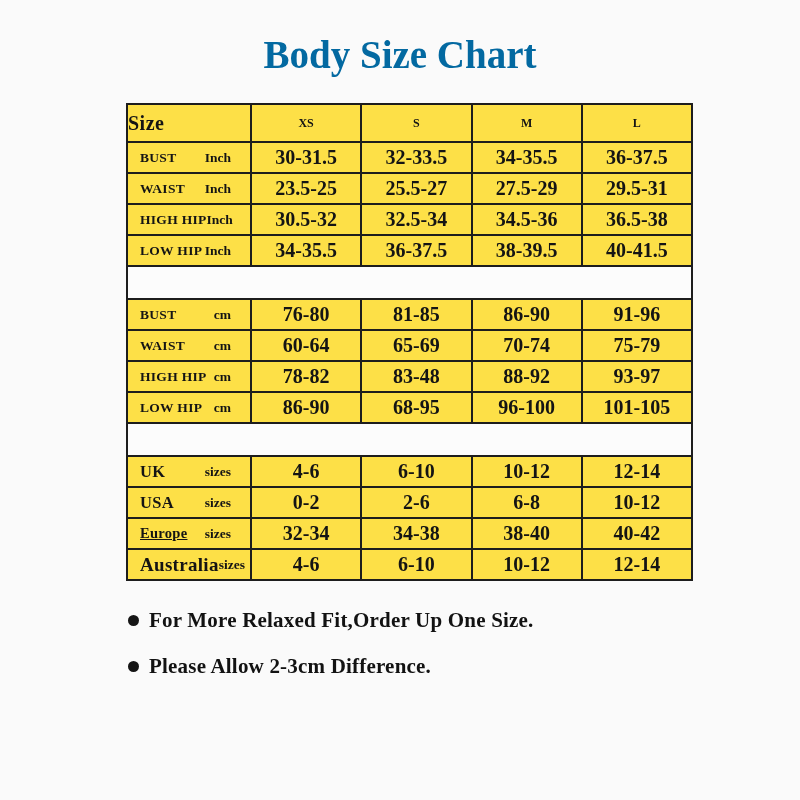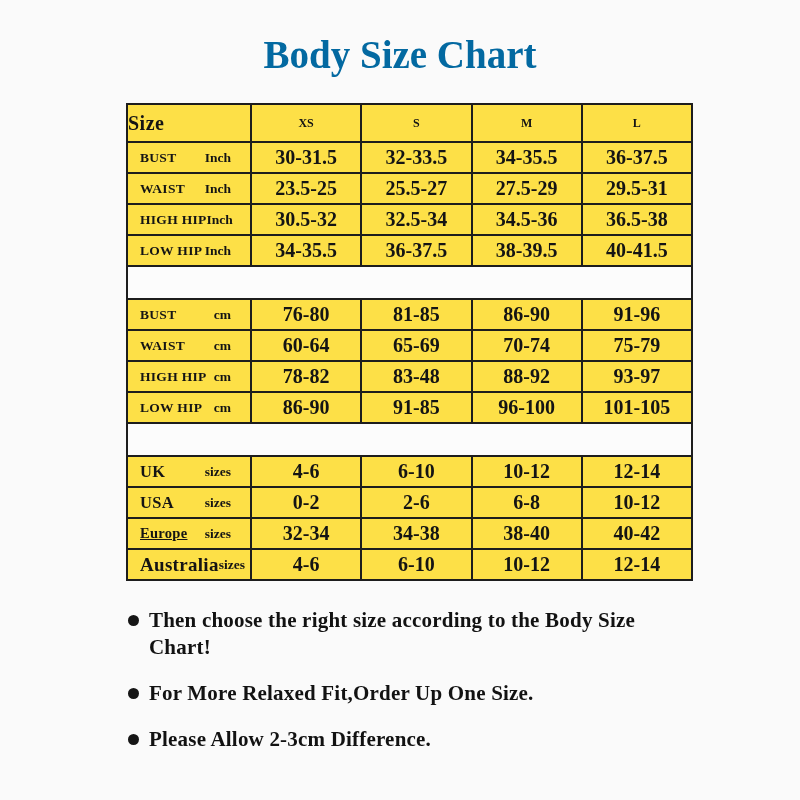--- a/index.html
+++ b/index.html
@@ -217,7 +217,7 @@
       </div>
         </td>
       <td class="val">86-90</td>
-      <td class="val">91-85</td>
+      <td class="val">68-95</td>
       <td class="val">96-100</td>
       <td class="val">101-105</td>
     </tr>

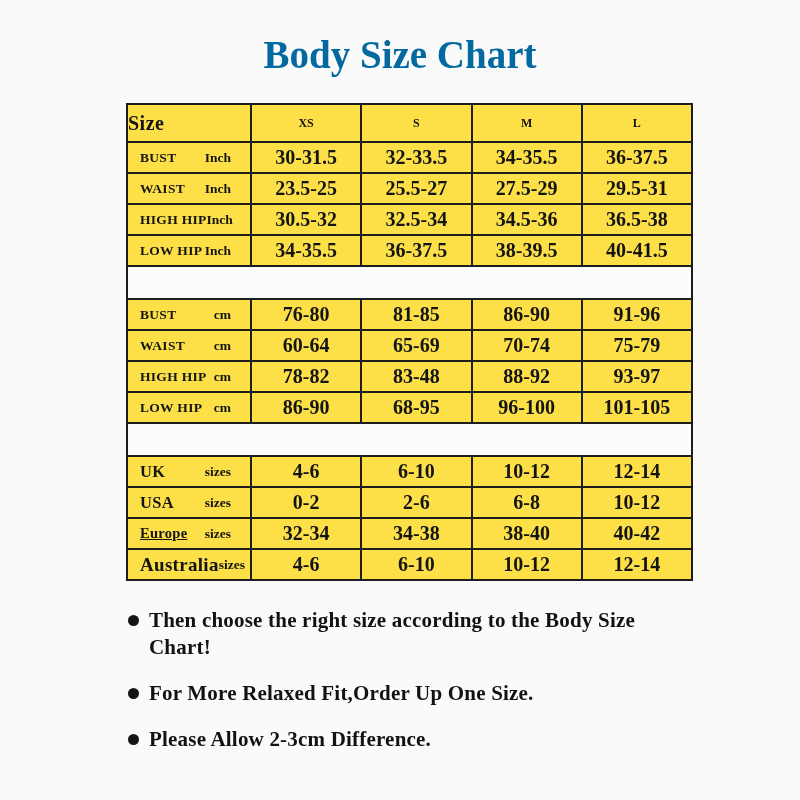--- a/index.html
+++ b/index.html
@@ -282,10 +282,6 @@
 </table>
 
 <div class="notes">
-  <div class="note-item">
-    <span class="bullet-dot"></span>
-    <span>Then choose the right size according to the Body Size Chart!</span>
-  </div>
   <div class="note-item">
     <span class="bullet-dot"></span>
     <span>For More Relaxed Fit,Order Up One Size.</span>

